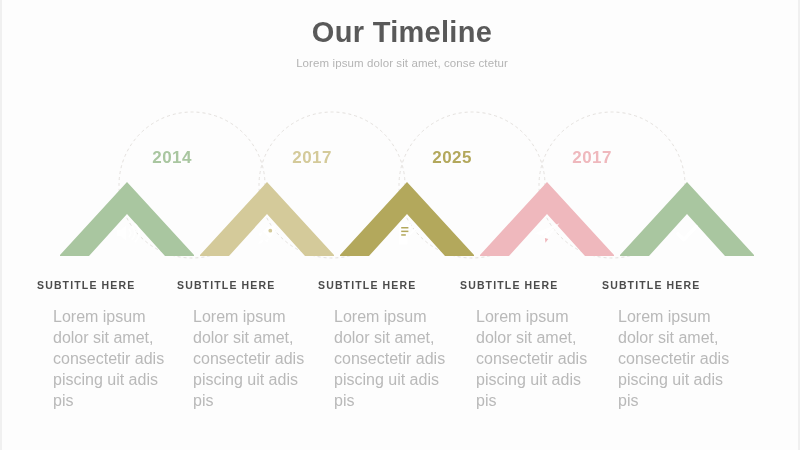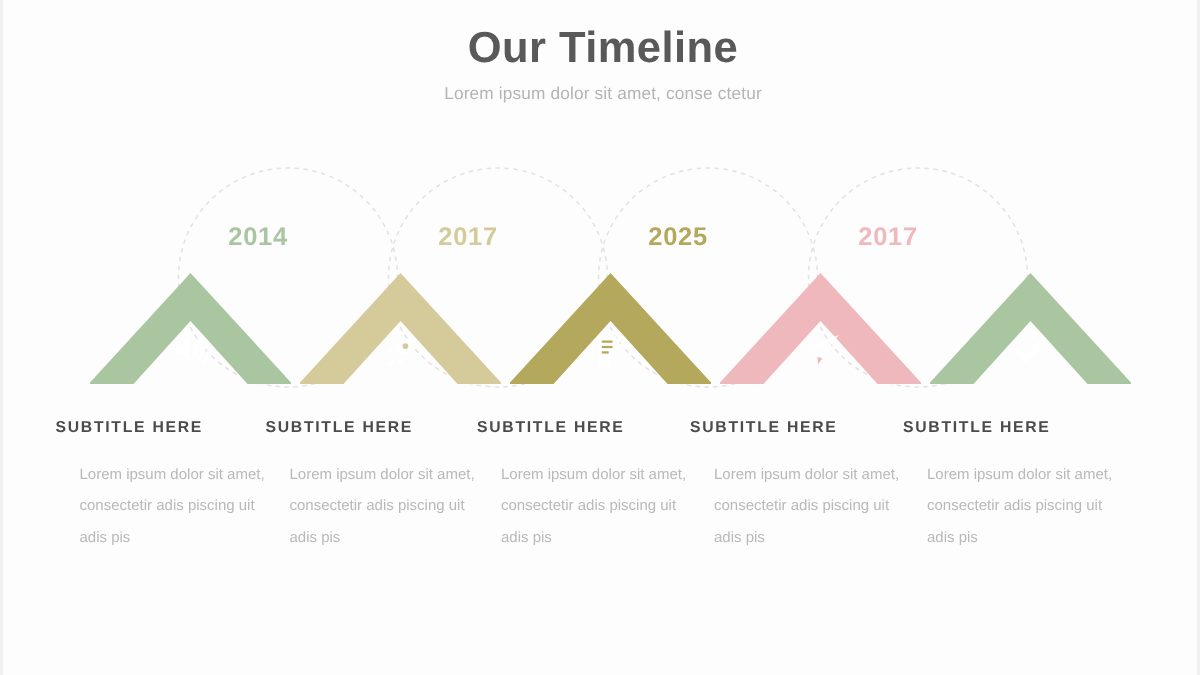--- a/index.html
+++ b/index.html
@@ -119,7 +119,7 @@
     margin: 0;
   }
   .col-body {
-    font-size: 10px;
+    font-size: 16px;
     color: #b9b9b9;
     line-height: 21px;
     margin: 14px 0 0 0;

